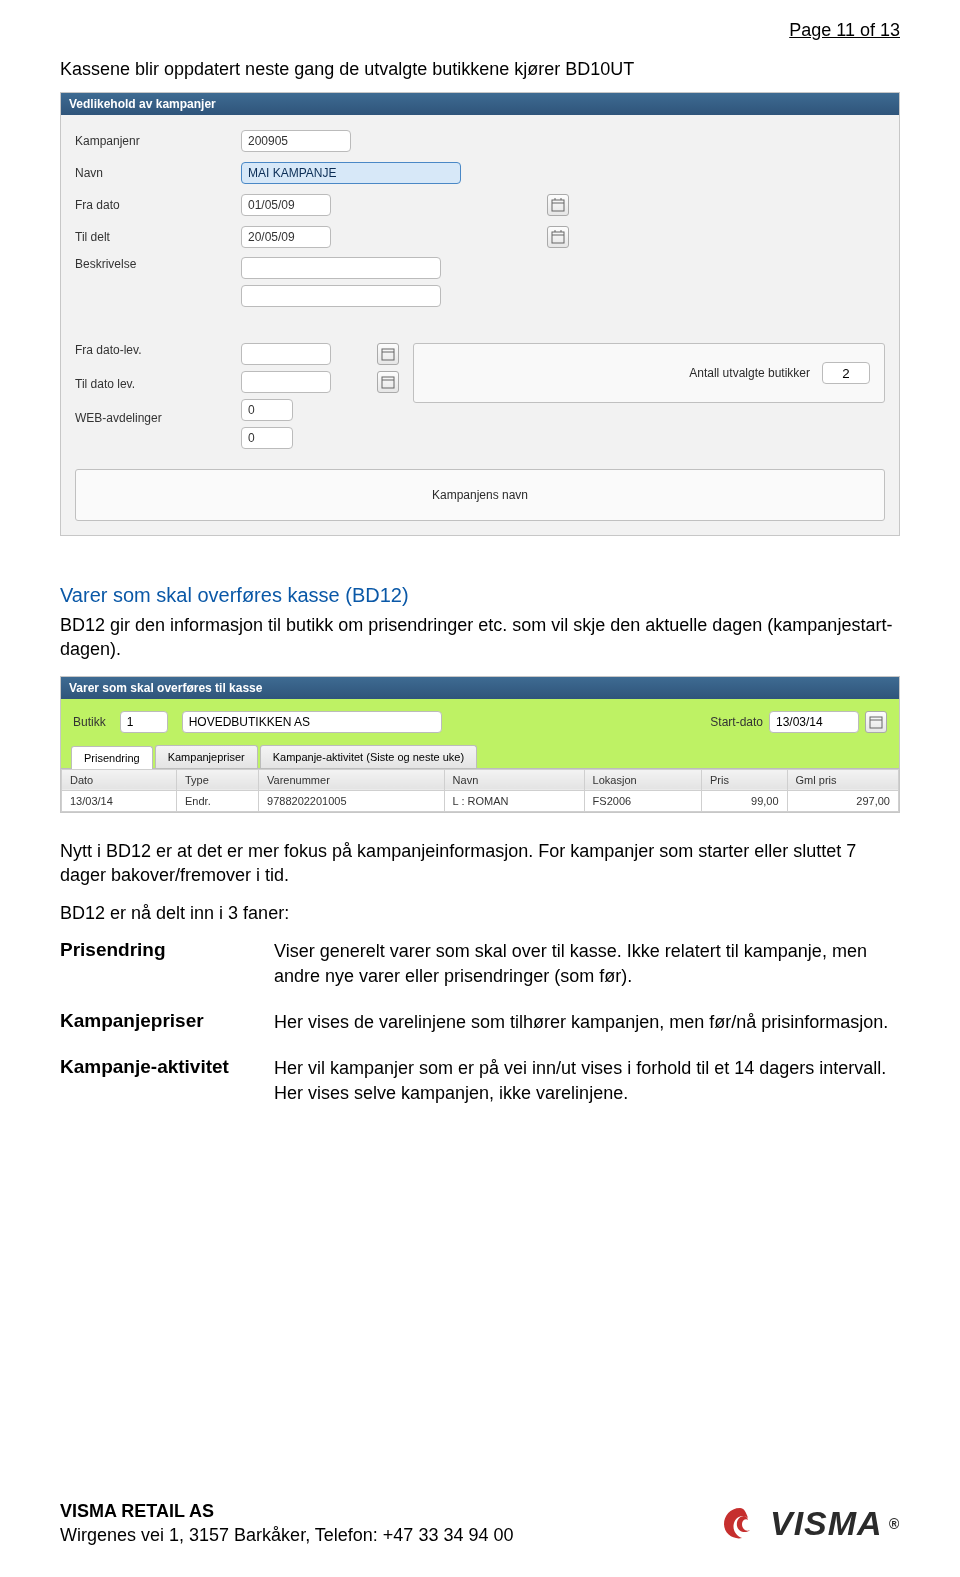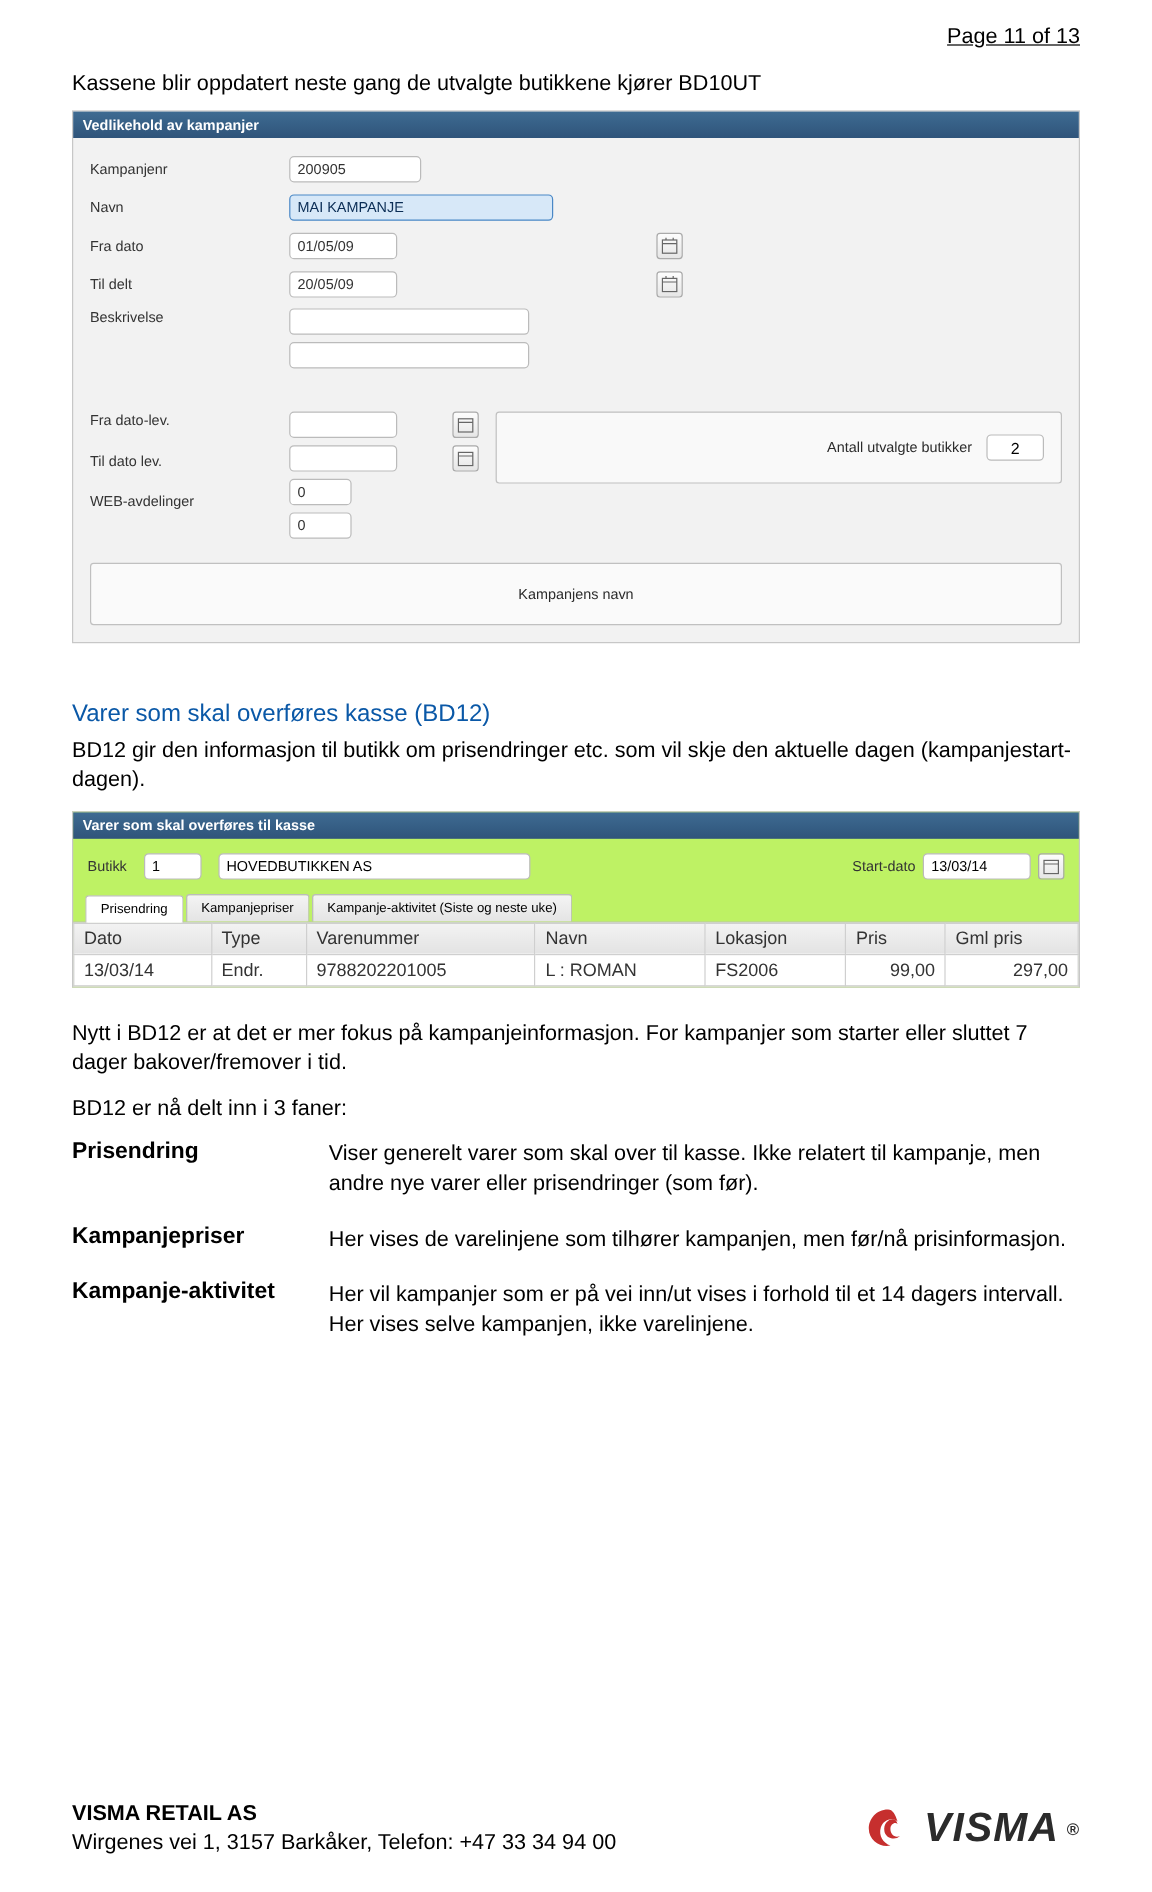--- a/index.html
+++ b/index.html
@@ -167,7 +167,7 @@
   .grid-table th, .grid-table td {
     border: 1px solid #cfcfcf;
     padding: 4px 8px;
-    font-size: 15px;
+    font-size: 11px;
     text-align: left;
     color: #333;
   }

